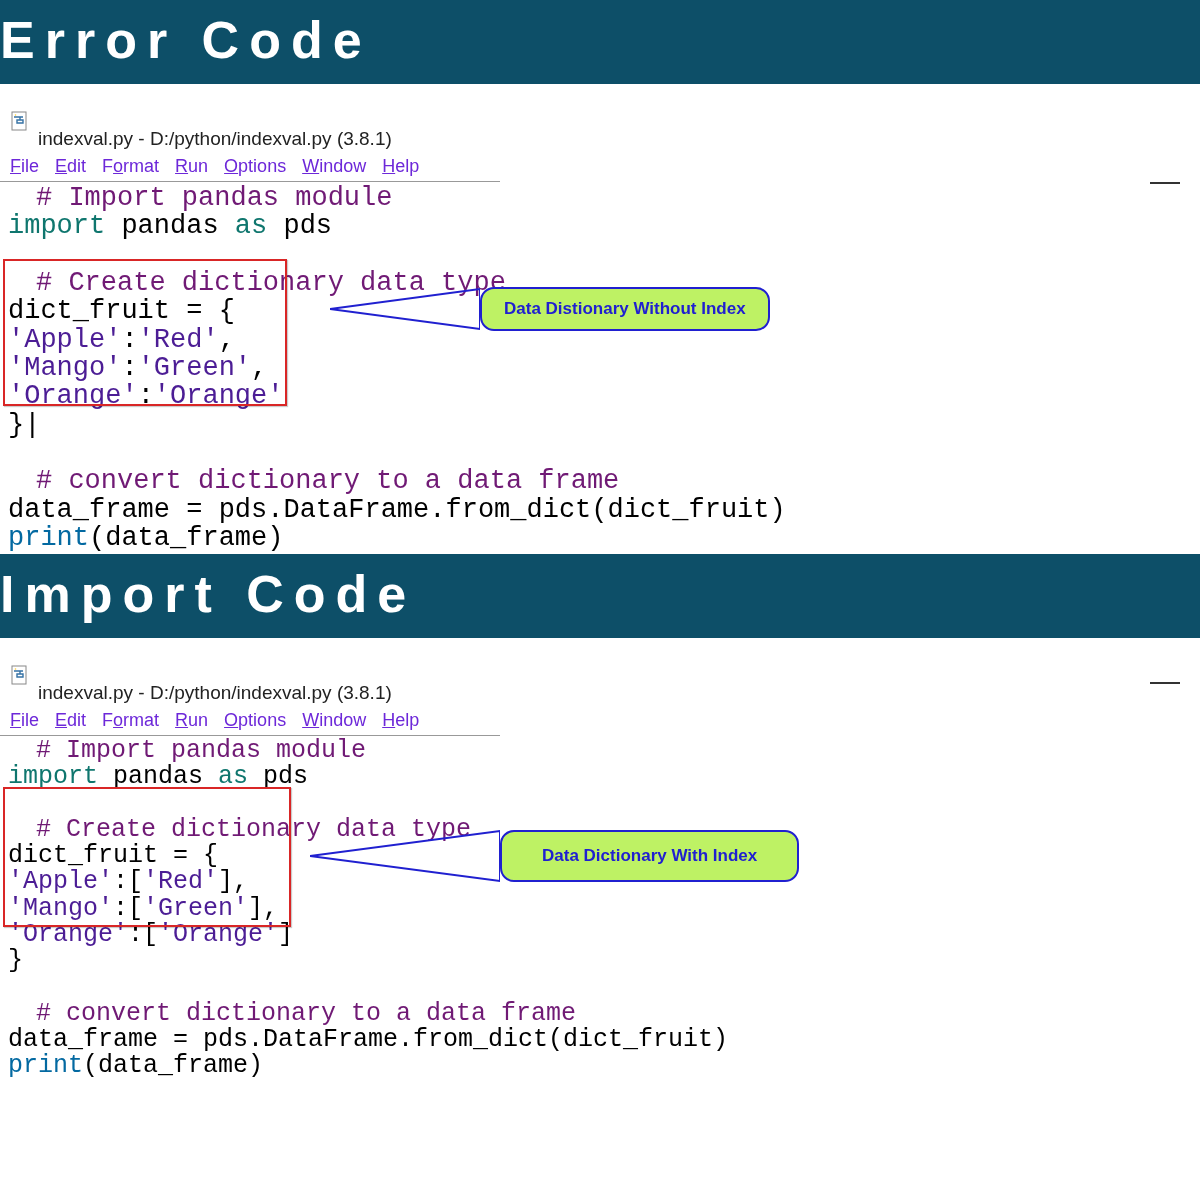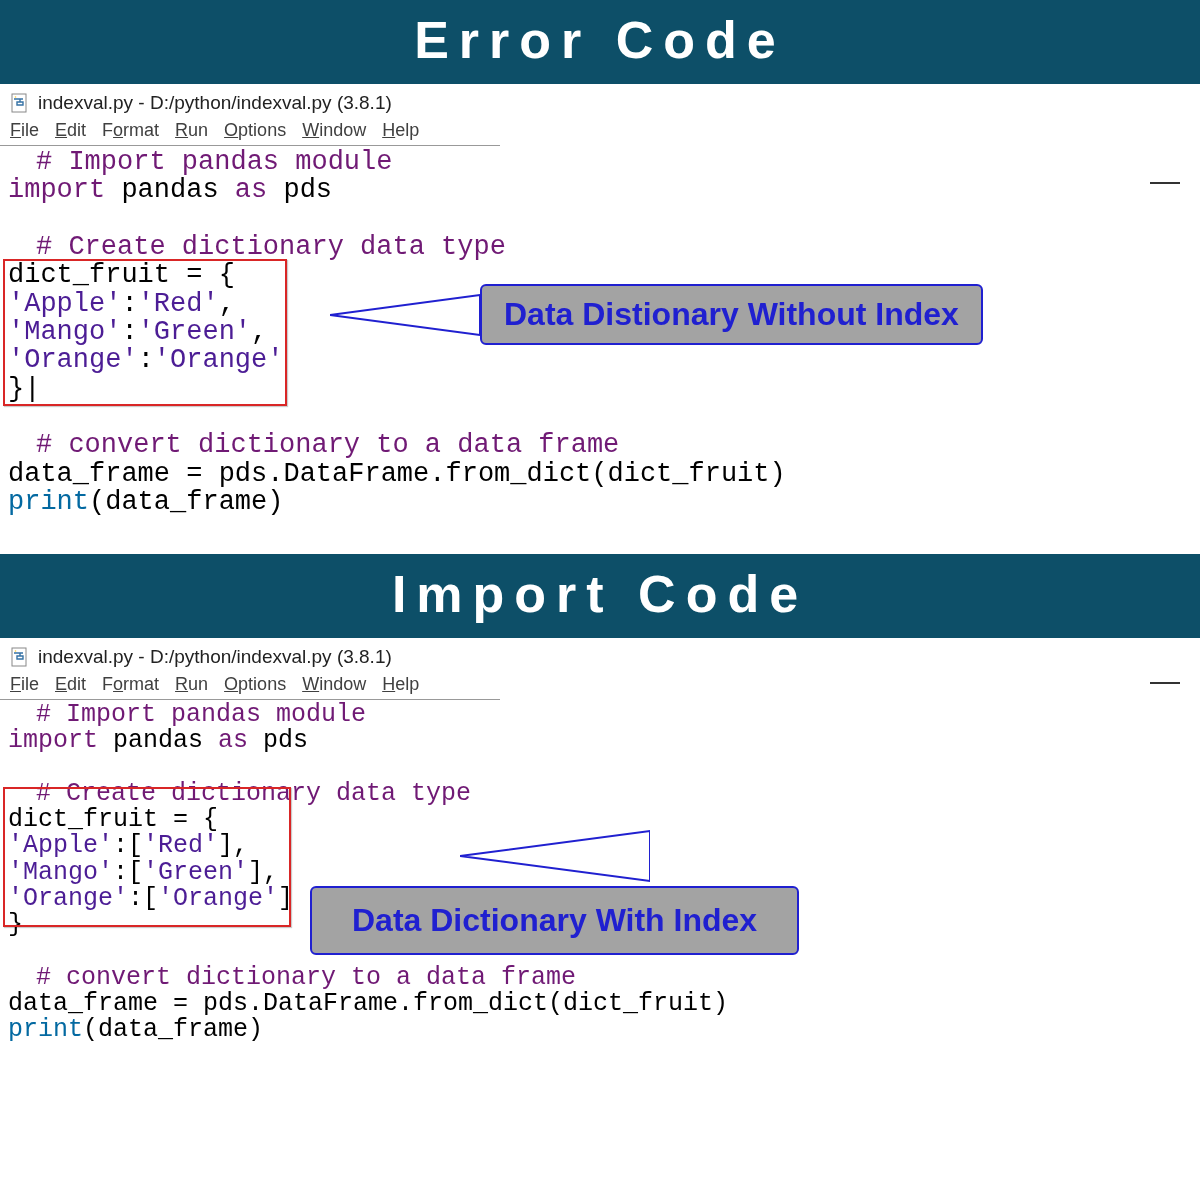--- a/index.html
+++ b/index.html
@@ -13,7 +13,6 @@
   .banner {
     background: #0d4f68;
     color: #fff;
-    text-align: center;
     font-size: 52px;
     font-weight: bold;
     letter-spacing: 10px;

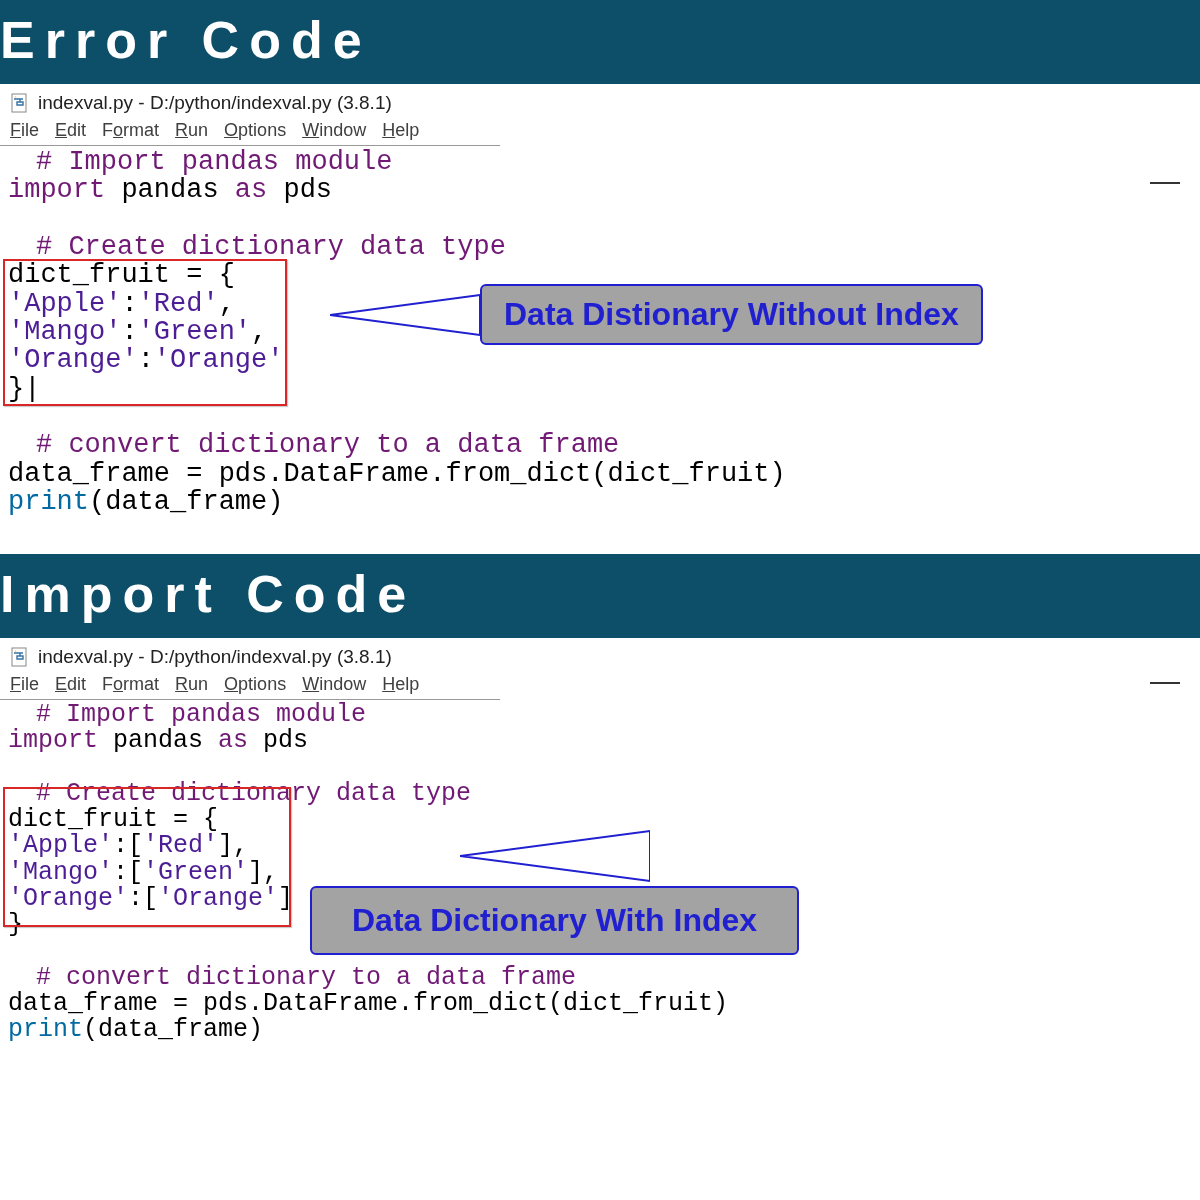--- a/index.html
+++ b/index.html
@@ -35,6 +35,7 @@
   .title-text {
     font-size: 19px;
     color: #222;
+    margin-top: 36px;
   }
   .menu-bar {
     display: flex;

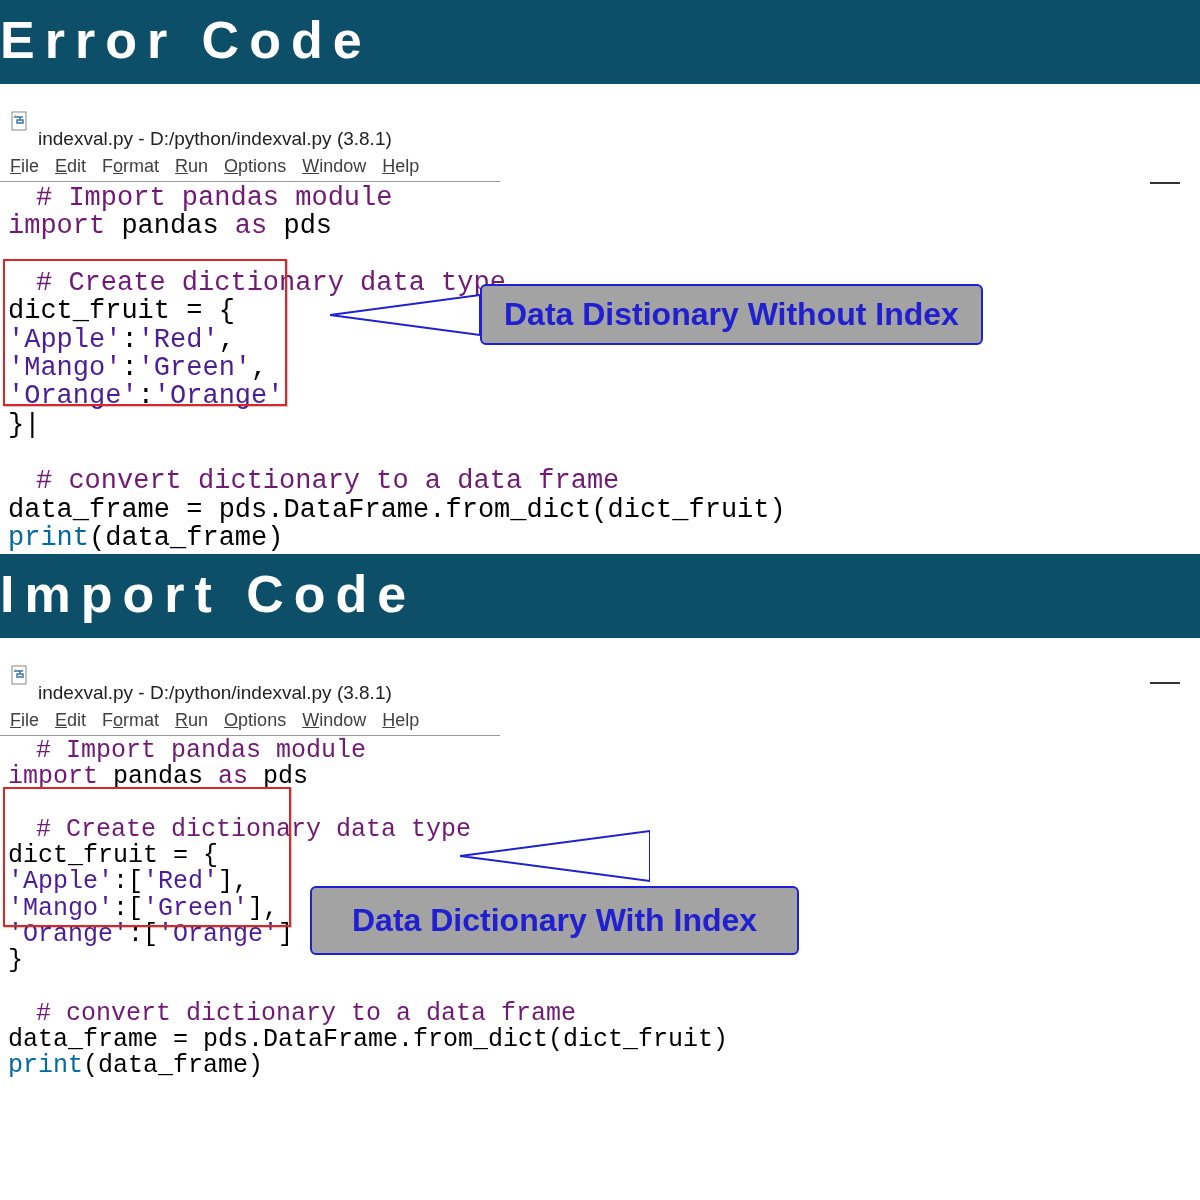--- a/index.html
+++ b/index.html
@@ -42,7 +42,7 @@
     gap: 16px;
     padding: 4px 10px;
     font-size: 18px;
-    color: #404040;
+    color: #6d28d9;
     border-bottom: 1px solid #999;
     width: 500px;
   }

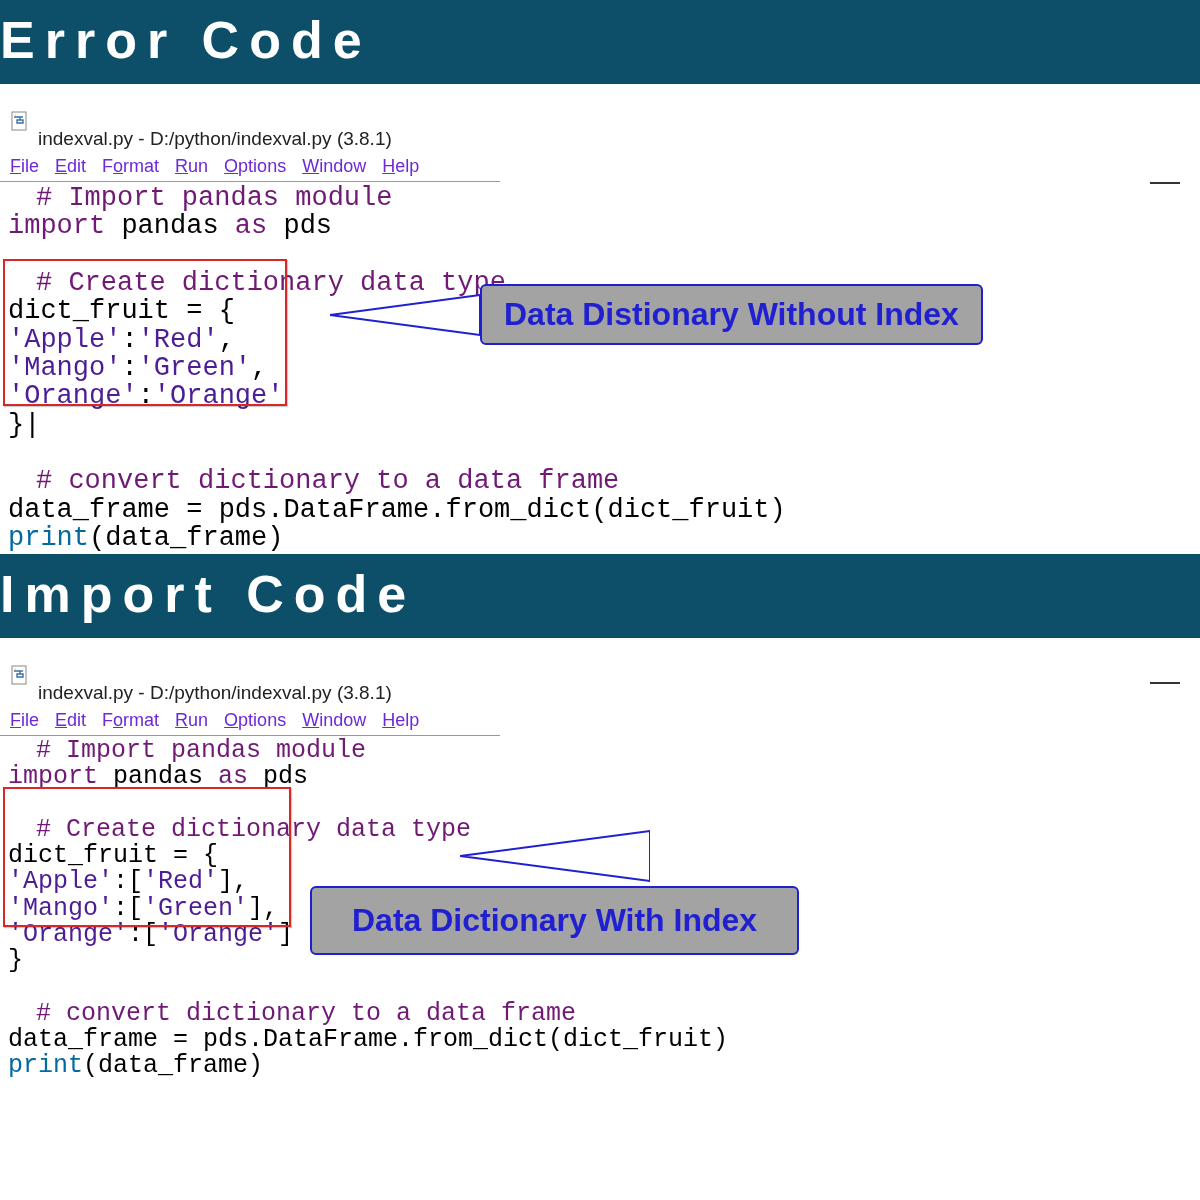--- a/index.html
+++ b/index.html
@@ -59,7 +59,7 @@
   }
   .code-area.small { font-size: 25px; }
   .c-comment { color: #701a75; margin-left: 28px; }
-  .c-keyword { color: #701a75; }
+  .c-keyword { color: #0f766e; }
   .c-string { color: #4c1d95; }
   .c-builtin { color: #0369a1; }
   .red-box {

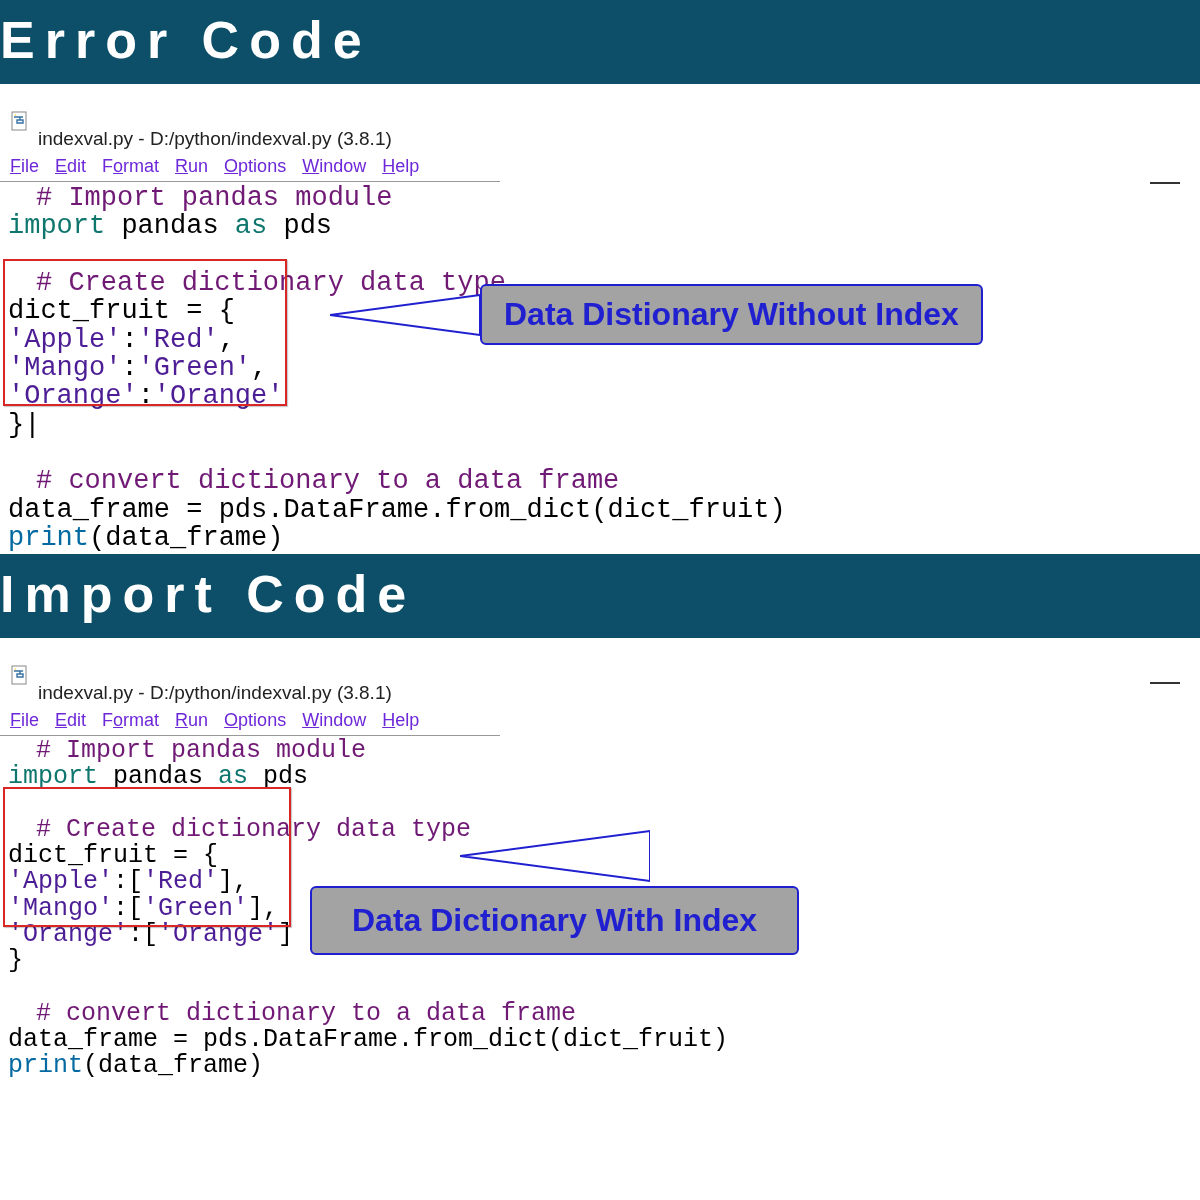--- a/index.html
+++ b/index.html
@@ -74,14 +74,14 @@
   }
   .callout-bubble {
     border: 2px solid #2020d0;
-    border-radius: 6px;
+    border-radius: 14px;
     padding: 10px 22px;
     color: #2020d0;
     font-family: Arial, sans-serif;
-    font-size: 32px;
+    font-size: 17px;
     font-weight: bold;
     white-space: nowrap;
-    background: #a3a3a3;
+    background: #bef264;
   }
   .minus {
     position: absolute;

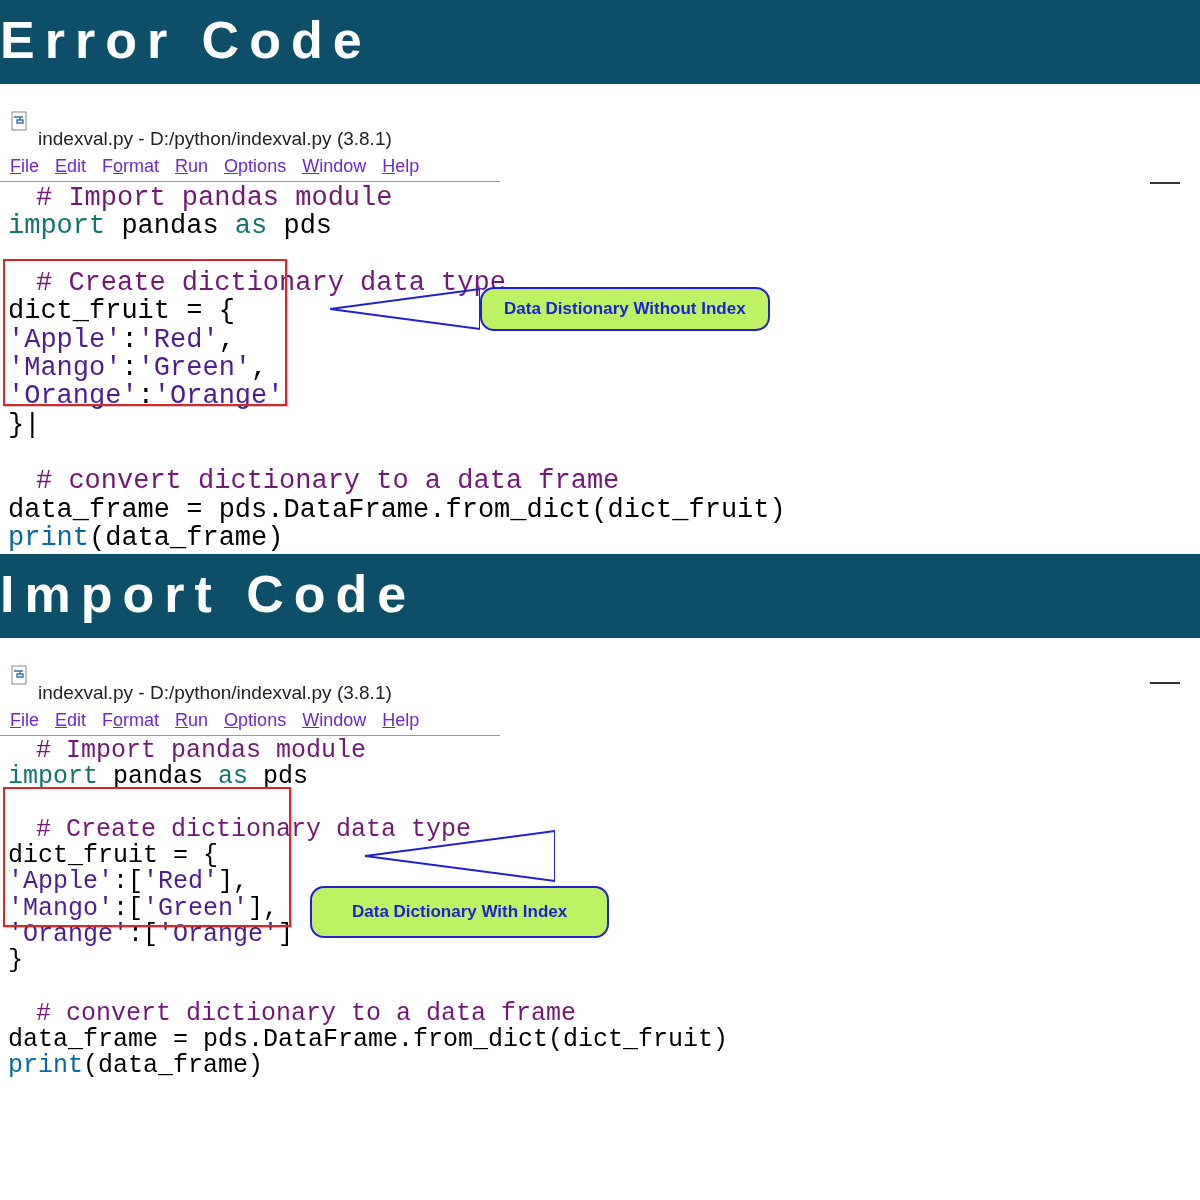--- a/index.html
+++ b/index.html
@@ -181,7 +181,7 @@
 
   <div class="red-box" style="left:3px; top:149px; width:288px; height:140px;"></div>
 
-  <div class="callout-wrap" style="left:310px; top:188px;flex-direction:column;">
+  <div class="callout-wrap" style="left:310px; top:188px;">
     <svg width="190" height="60" viewBox="0 0 190 60">
       <polygon points="0,30 190,5 190,55" fill="none" stroke="#2020d0" stroke-width="2"></polygon>
     </svg>

